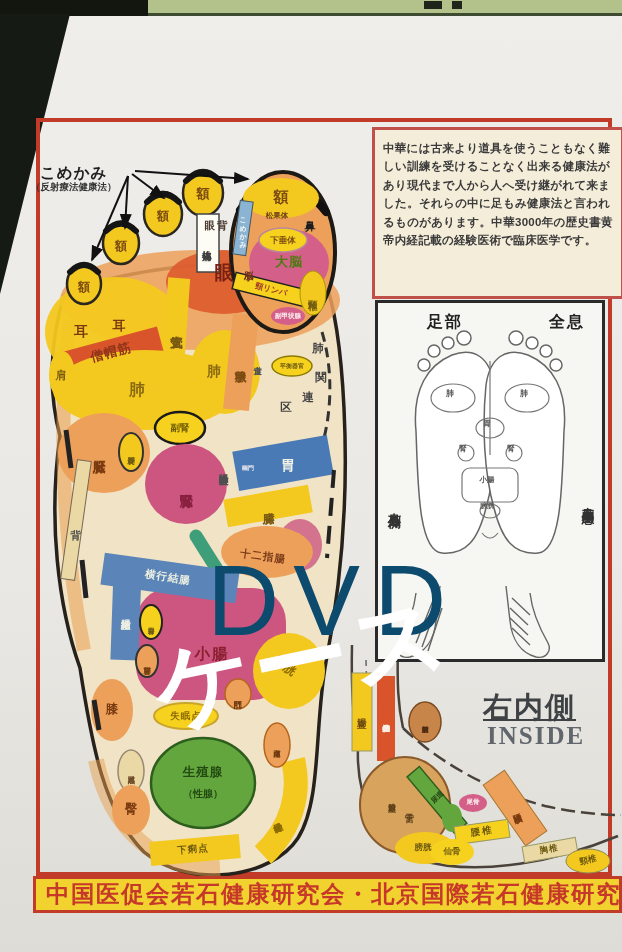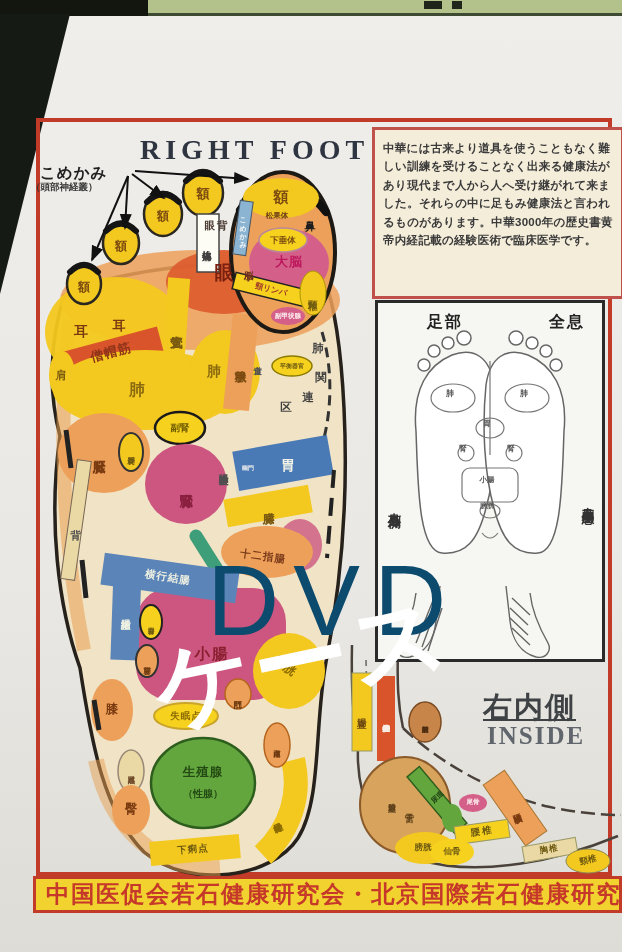--- a/index.html
+++ b/index.html
@@ -161,7 +161,6 @@
     </g>
   </svg>
 
-  <div class="foot-title-en">RIGHT FOOT</div>
   <div class="annot">こめかみ</div>
   <div class="annot-sub">（頭部神経叢）</div>
 

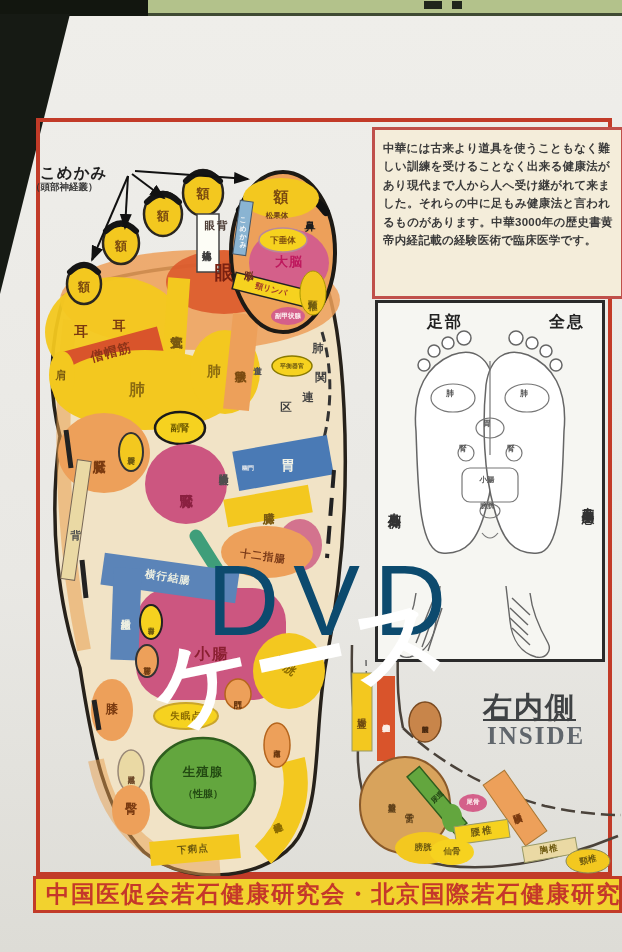--- a/index.html
+++ b/index.html
@@ -162,7 +162,7 @@
   </svg>
 
   <div class="annot">こめかみ</div>
-  <div class="annot-sub">（頭部神経叢）</div>
+  <div class="annot-sub">（反射療法健康法）</div>
 
   <div class="info-box">中華には古来より道具を使うこともなく難しい訓練を受けることなく出来る健康法があり現代まで人から人へ受け継がれて来ました。それらの中に足もみ健康法と言われるものがあります。中華3000年の歴史書黄帝内経記載の経験医術で臨床医学です。</div>
 

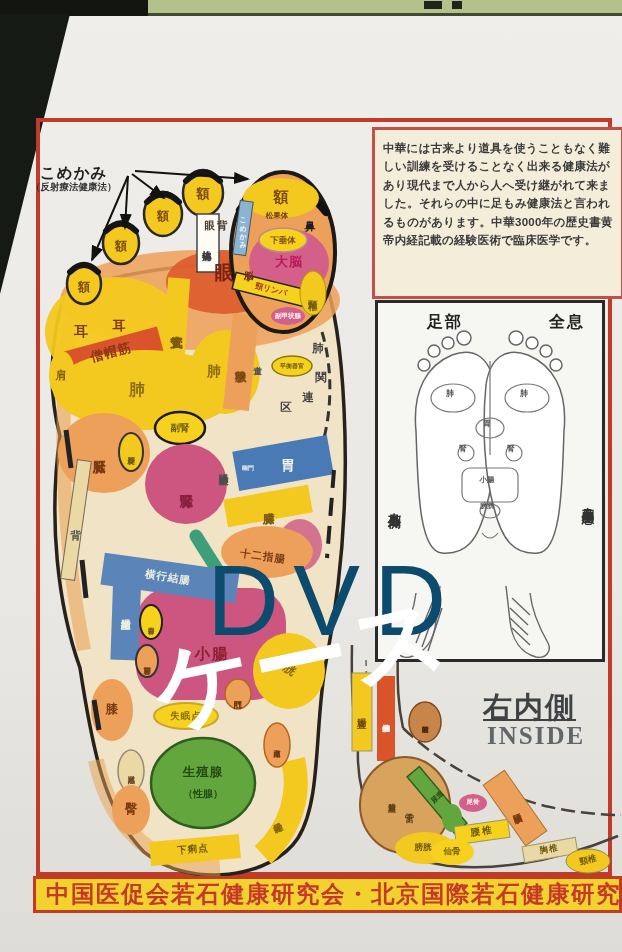--- a/index.html
+++ b/index.html
@@ -218,7 +218,7 @@
       <span class="zl v" style="left: 243px; top: 228px; font-size: 7px; color: rgb(244, 246, 248); transform: translate(-50%, -50%);">こめかみ</span>
       <span class="zl" style="left: 277px; top: 216px; font-size: 7.5px; color: rgb(107, 58, 26); transform: translate(-50%, -50%);">松果体</span>
       <span class="zl" style="left: 283px; top: 240px; font-size: 8.5px; color: rgb(122, 74, 16); transform: translate(-50%, -50%);">下垂体</span>
-      <span class="zl" style="left: 289px; top: 262px; font-size: 13px; color: #be185d; letter-spacing: 1px; transform: translate(-50%, -50%);">大脳</span>
+      <span class="zl" style="left: 289px; top: 262px; font-size: 13px; color: #4d7c0f; letter-spacing: 1px; transform: translate(-50%, -50%);">大脳</span>
       <span class="zl v" style="left: 249px; top: 263px; font-size: 9.5px; color: rgb(110, 48, 32); transform: translate(-50%, -50%);">小脳</span>
       <span class="zl" style="left: 310px; top: 227px; font-size: 11px; color: rgb(30, 30, 30); transform: translate(-50%, -50%);">鼻</span>
       <span class="zl" style="left: 271px; top: 290px; font-size: 8px; color: rgb(160, 56, 40); transform: translate(-50%, -50%) rotate(14deg);">頸リンパ</span>

